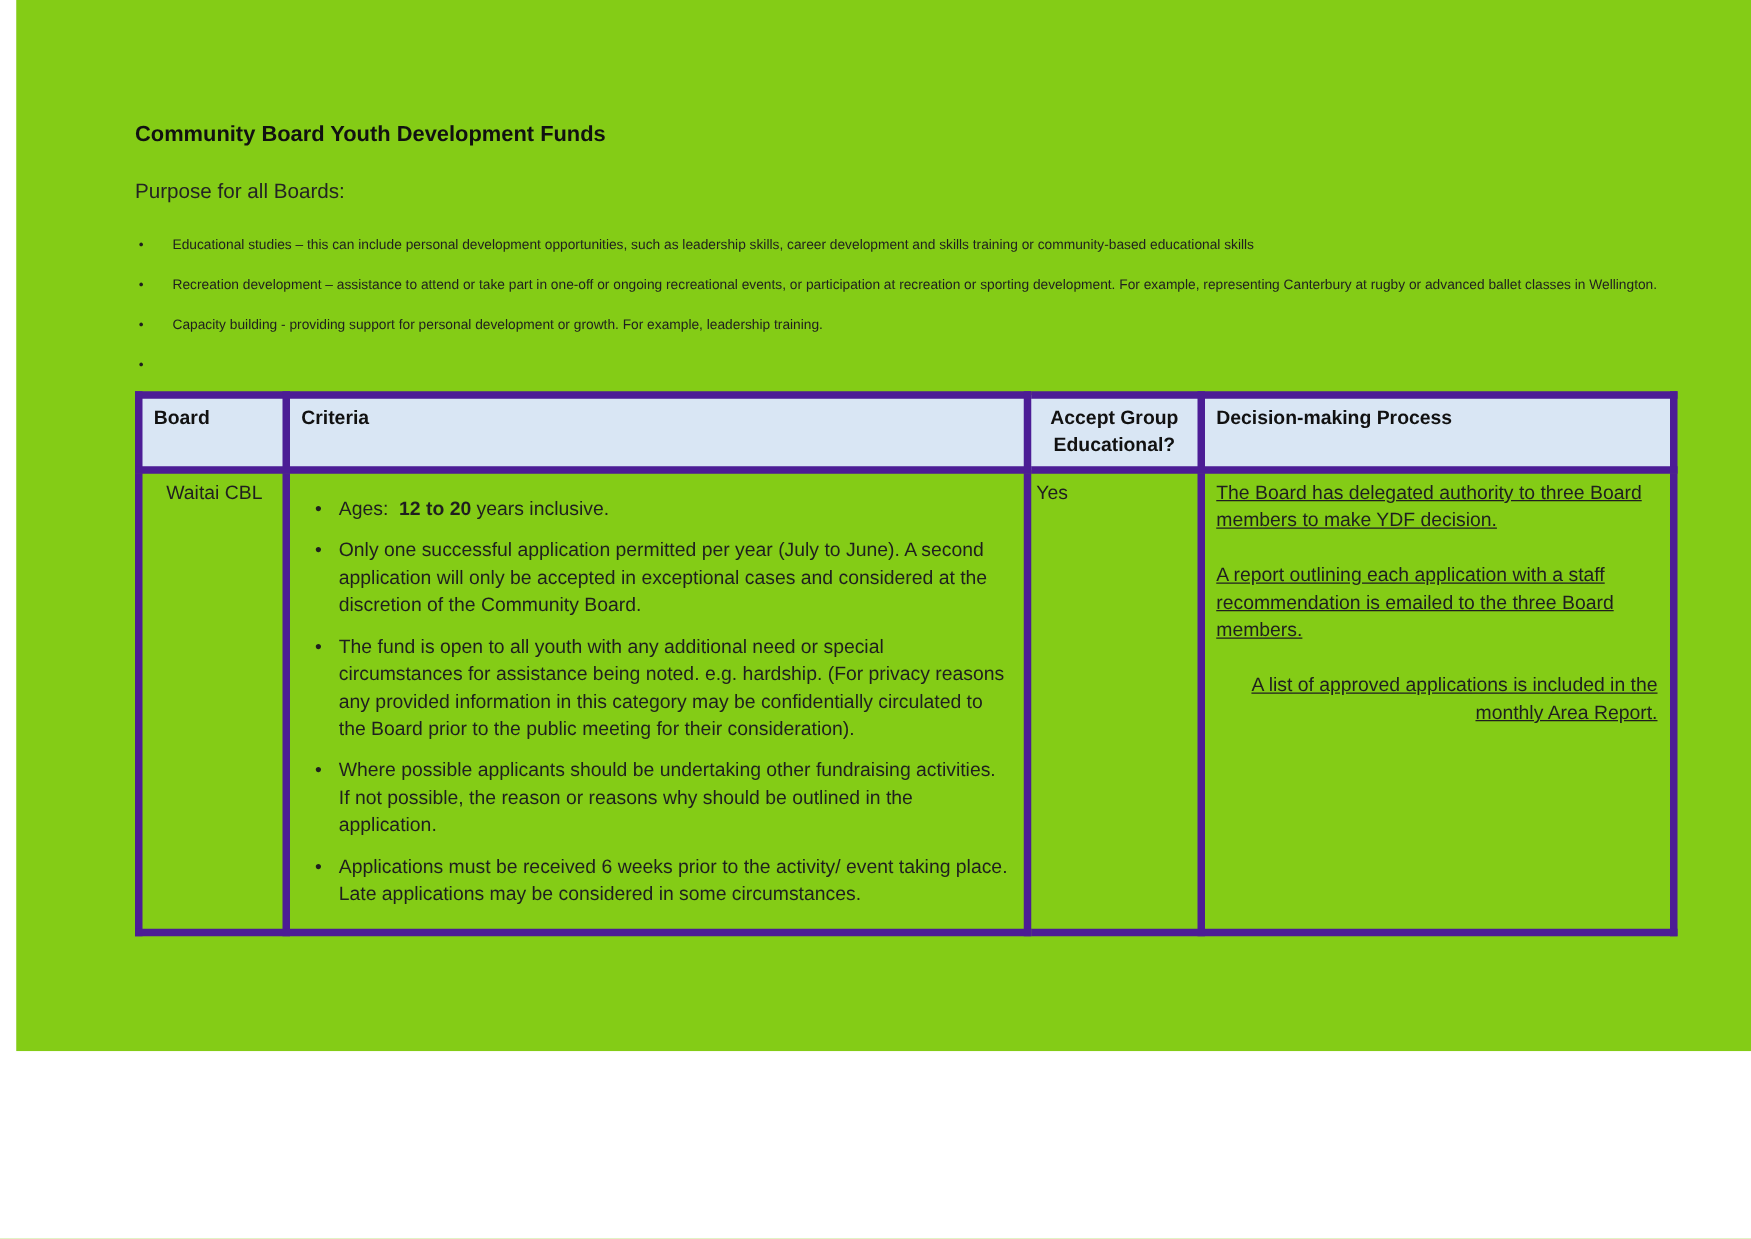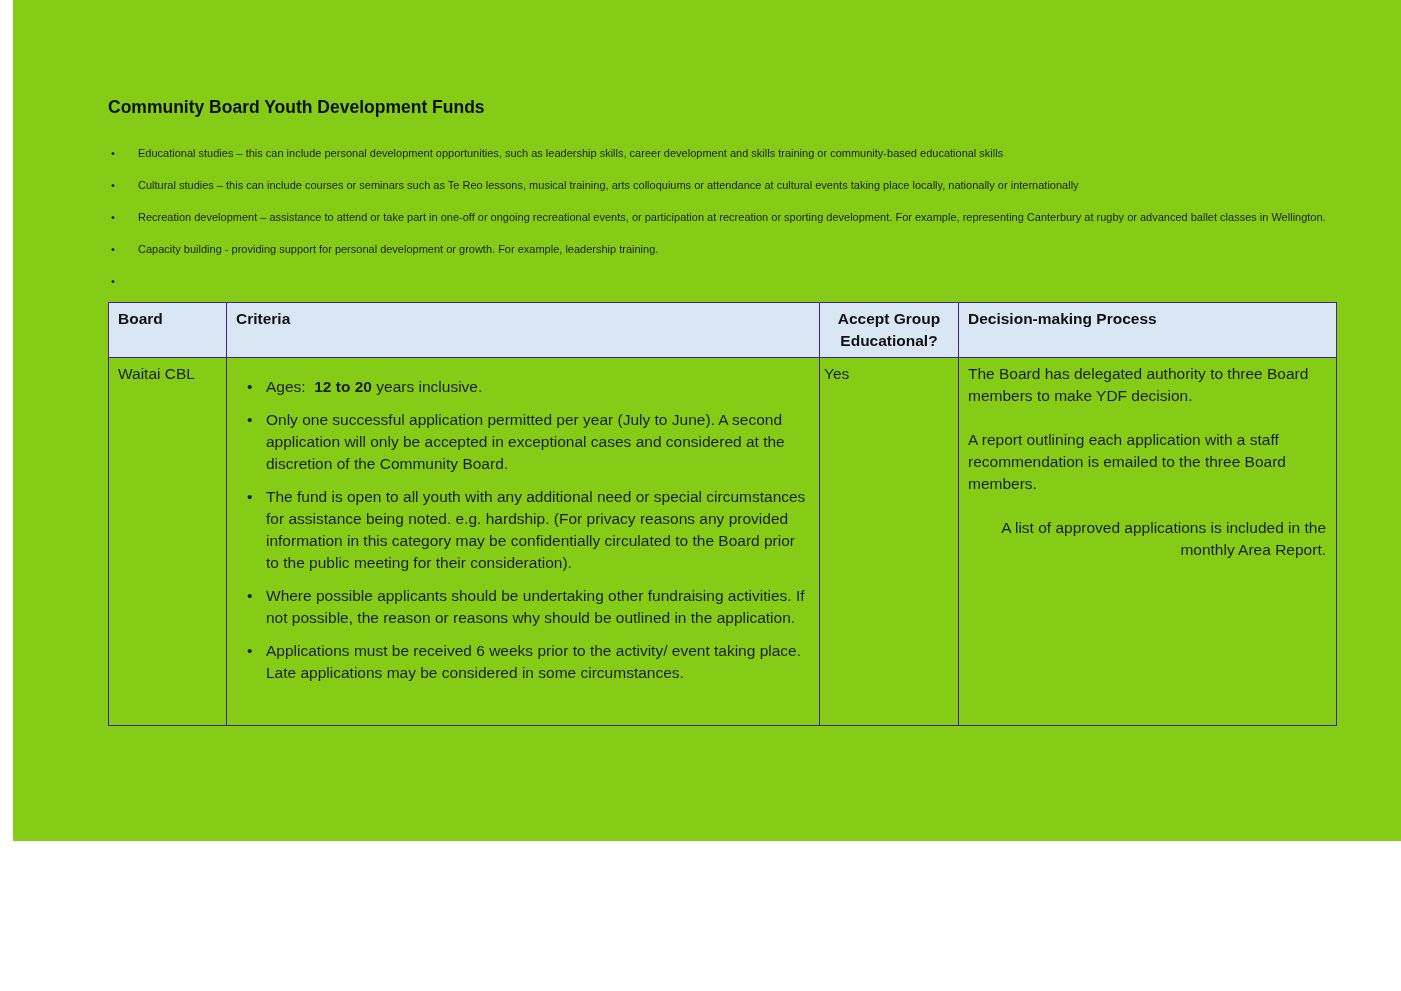--- a/index.html
+++ b/index.html
@@ -109,6 +109,7 @@
 
     <h1 class="doc-title">Community Board Youth Development Funds</h1>
 
+    <p class="subtitle">Purpose for all Boards:</p>
 
     <ul class="purpose-list">
       <li><span>Educational studies – this can include personal development opportunities, such as leadership skills, career development and skills training or community-based educational skills</span></li>

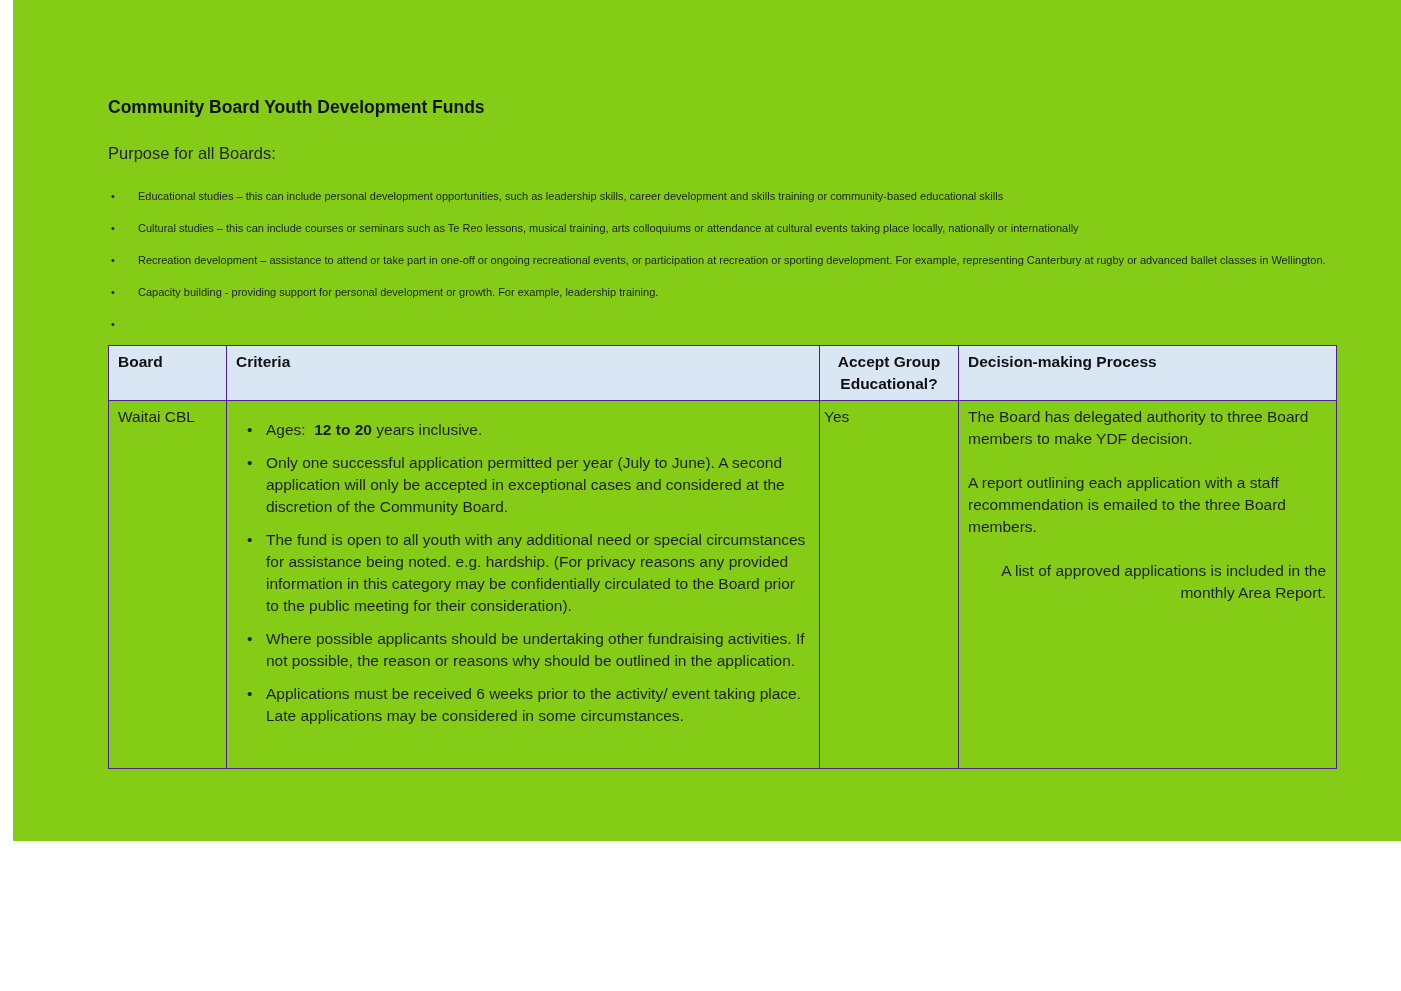--- a/index.html
+++ b/index.html
@@ -113,7 +113,6 @@
 
     <ul class="purpose-list">
       <li><span>Educational studies – this can include personal development opportunities, such as leadership skills, career development and skills training or community-based educational skills</span></li>
-      <li><span>Cultural studies – this can include courses or seminars such as Te Reo lessons, musical training, arts colloquiums or attendance at cultural events taking place locally, nationally or internationally</span></li>
       <li><span>Recreation development – assistance to attend or take part in one-off or ongoing recreational events, or participation at recreation or sporting development. For example, representing Canterbury at rugby or advanced ballet classes in Wellington.</span></li>
       <li><span>Capacity building - providing support for personal development or growth. For example, leadership training.</span></li>
       <li><span></span></li>

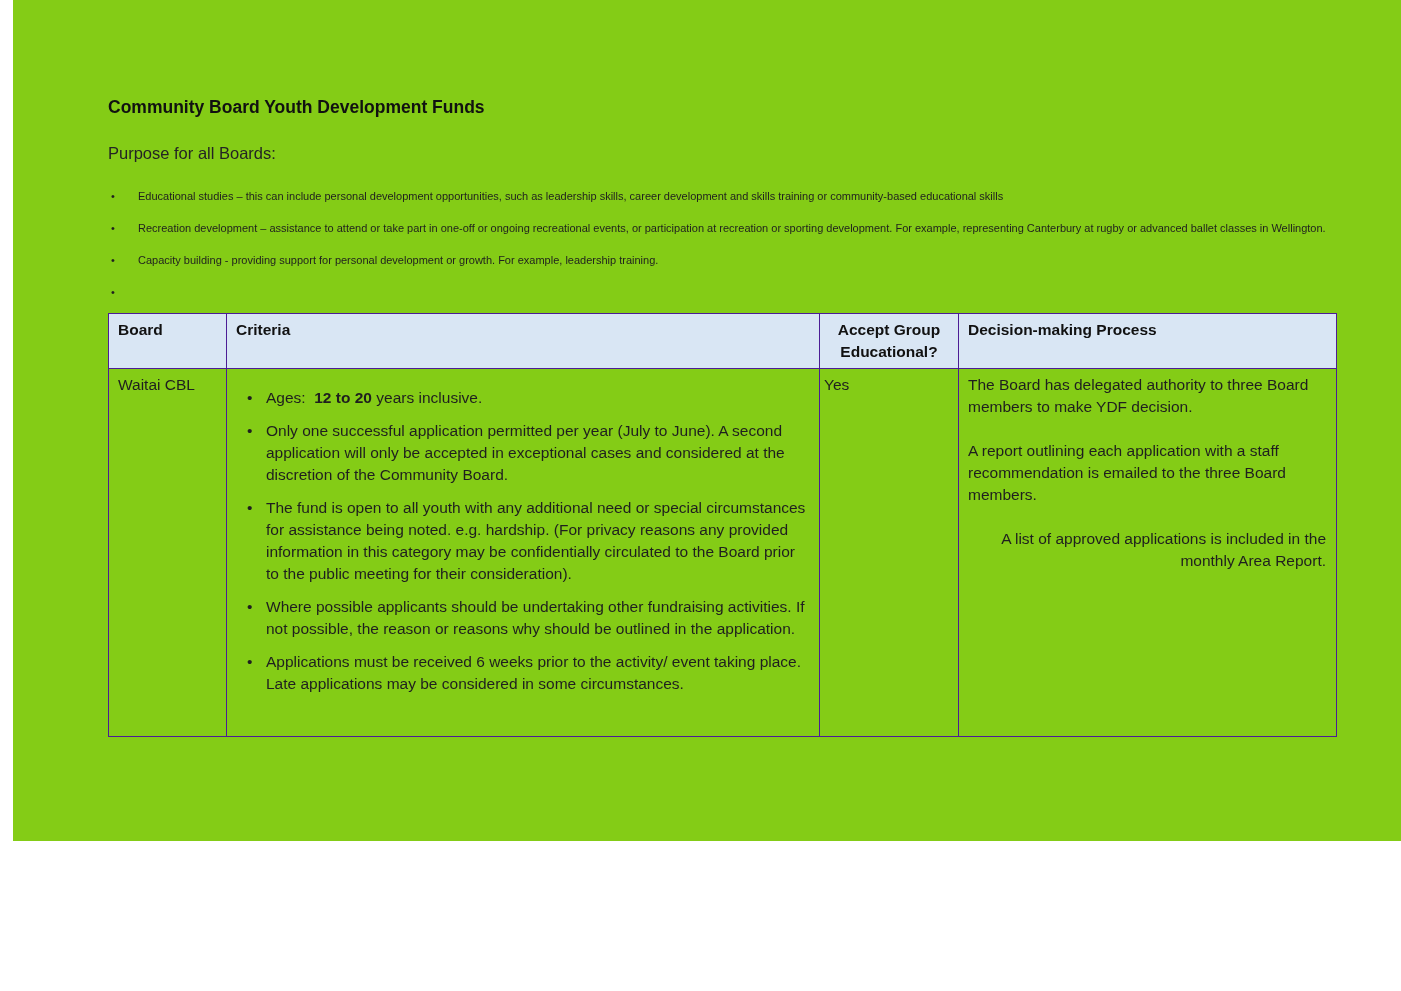--- a/index.html
+++ b/index.html
@@ -59,7 +59,7 @@
     font-size: 15.5px;
   }
   .board-table th, .board-table td {
-    border: 1px solid #4c1d95;
+    border: 6px solid #4c1d95;
     vertical-align: top;
     line-height: 22px;
   }

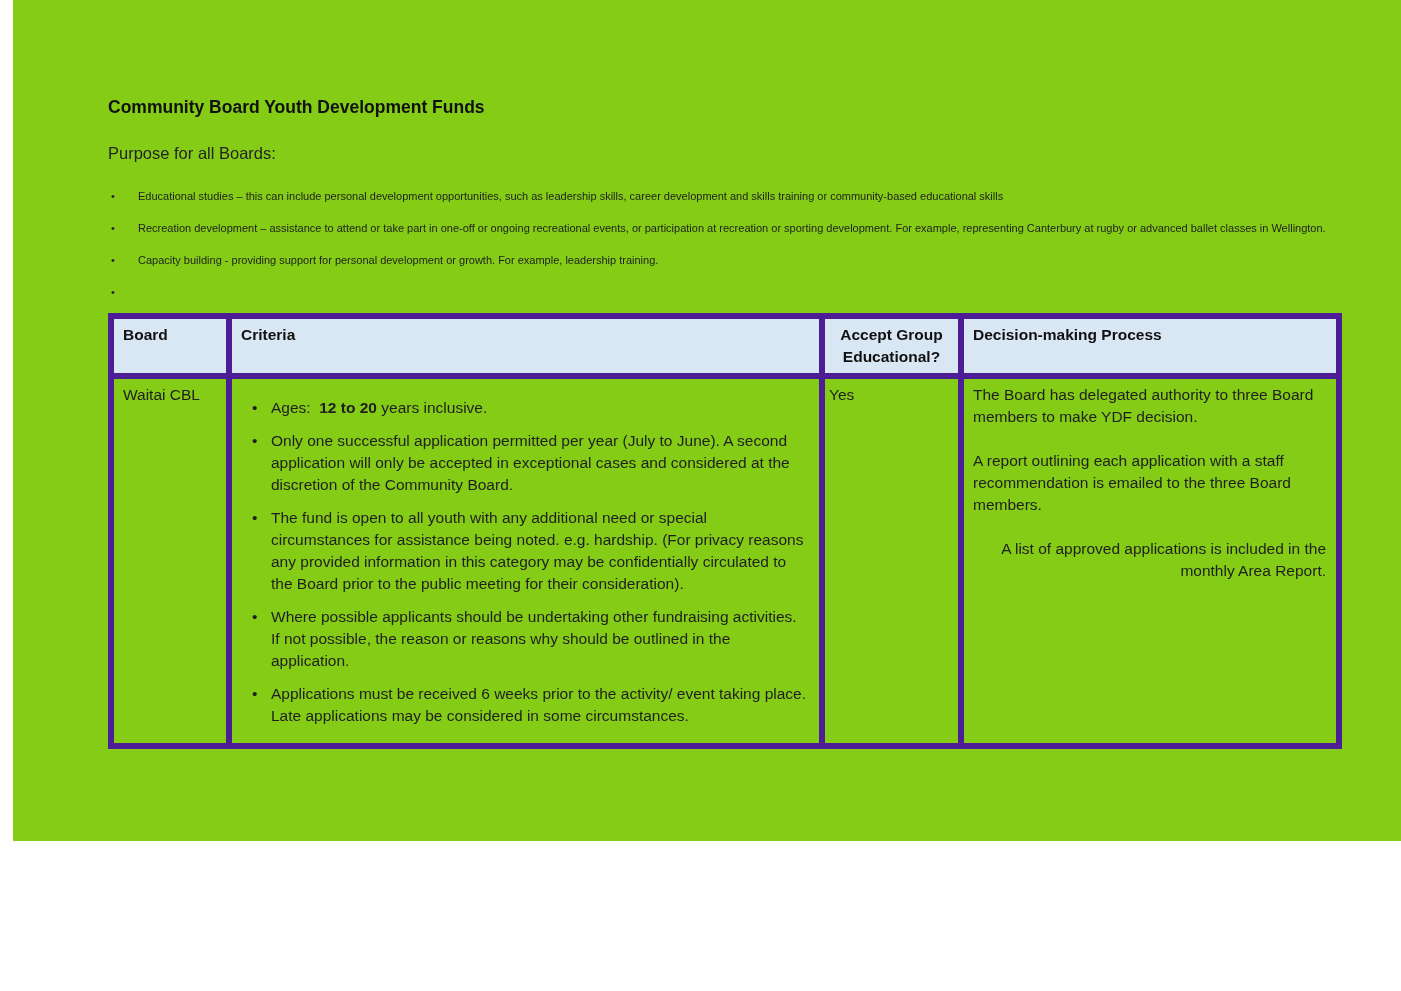--- a/index.html
+++ b/index.html
@@ -76,7 +76,7 @@
   .col-accept   { width: 139px; }
   .col-decision { width: 378px; }
   .board-table tbody tr { height: 368px; }
-  .cell-board { padding: 5px 6px 5px 9px; }
+  .cell-board { padding: 5px 6px 5px 9px; text-align: center; }
   .cell-criteria { padding: 5px 12px 5px 20px; }
   .cell-accept { padding: 5px 4px; text-align: left; }
   .cell-decision { padding: 5px 10px 5px 9px; }

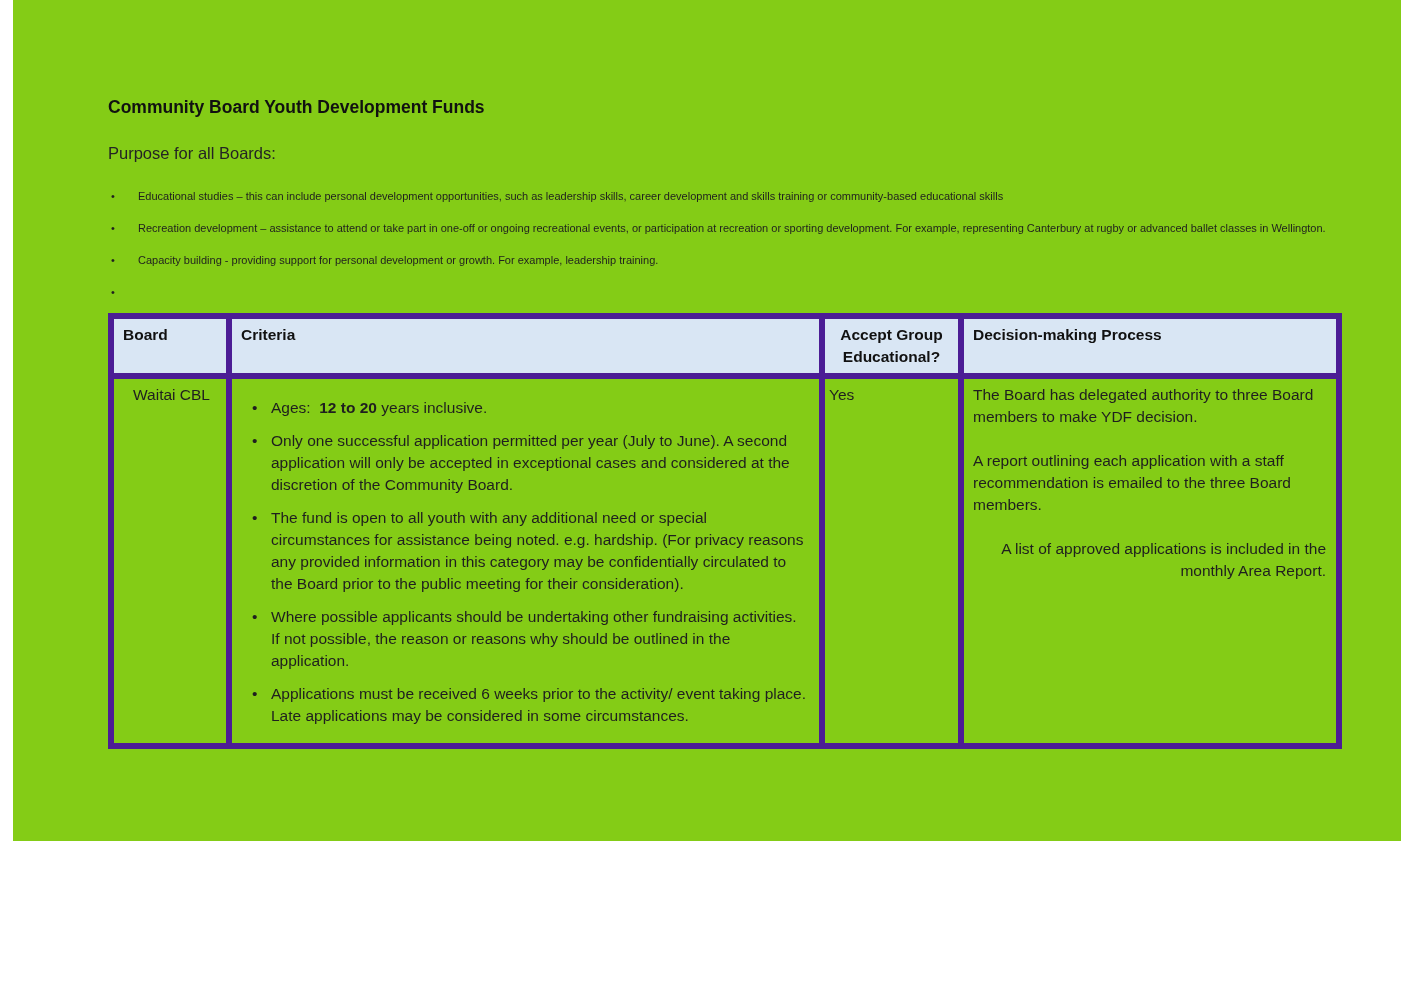--- a/index.html
+++ b/index.html
@@ -98,7 +98,7 @@
     line-height: 22px;
   }
   .criteria-list strong { font-weight: 700; }
-  .cell-decision p { margin: 0 0 22px 0; }
+  .cell-decision p { margin: 0 0 22px 0; text-decoration: underline; }
   .cell-decision p:last-child { margin-bottom: 0; text-align: right; }
 </style>
 </head>

